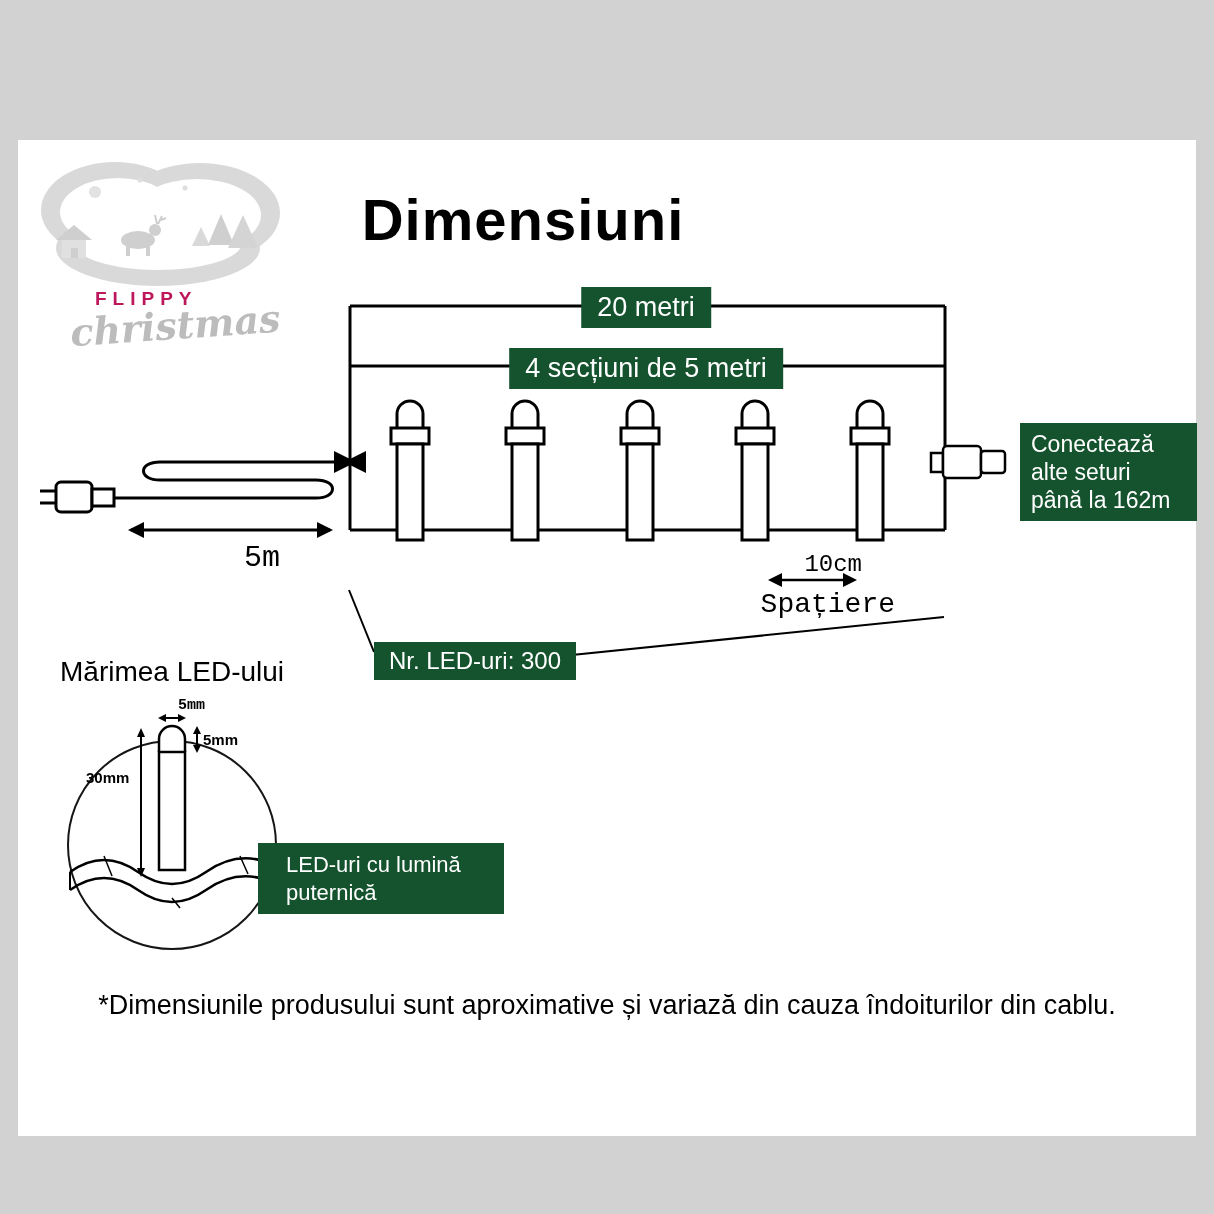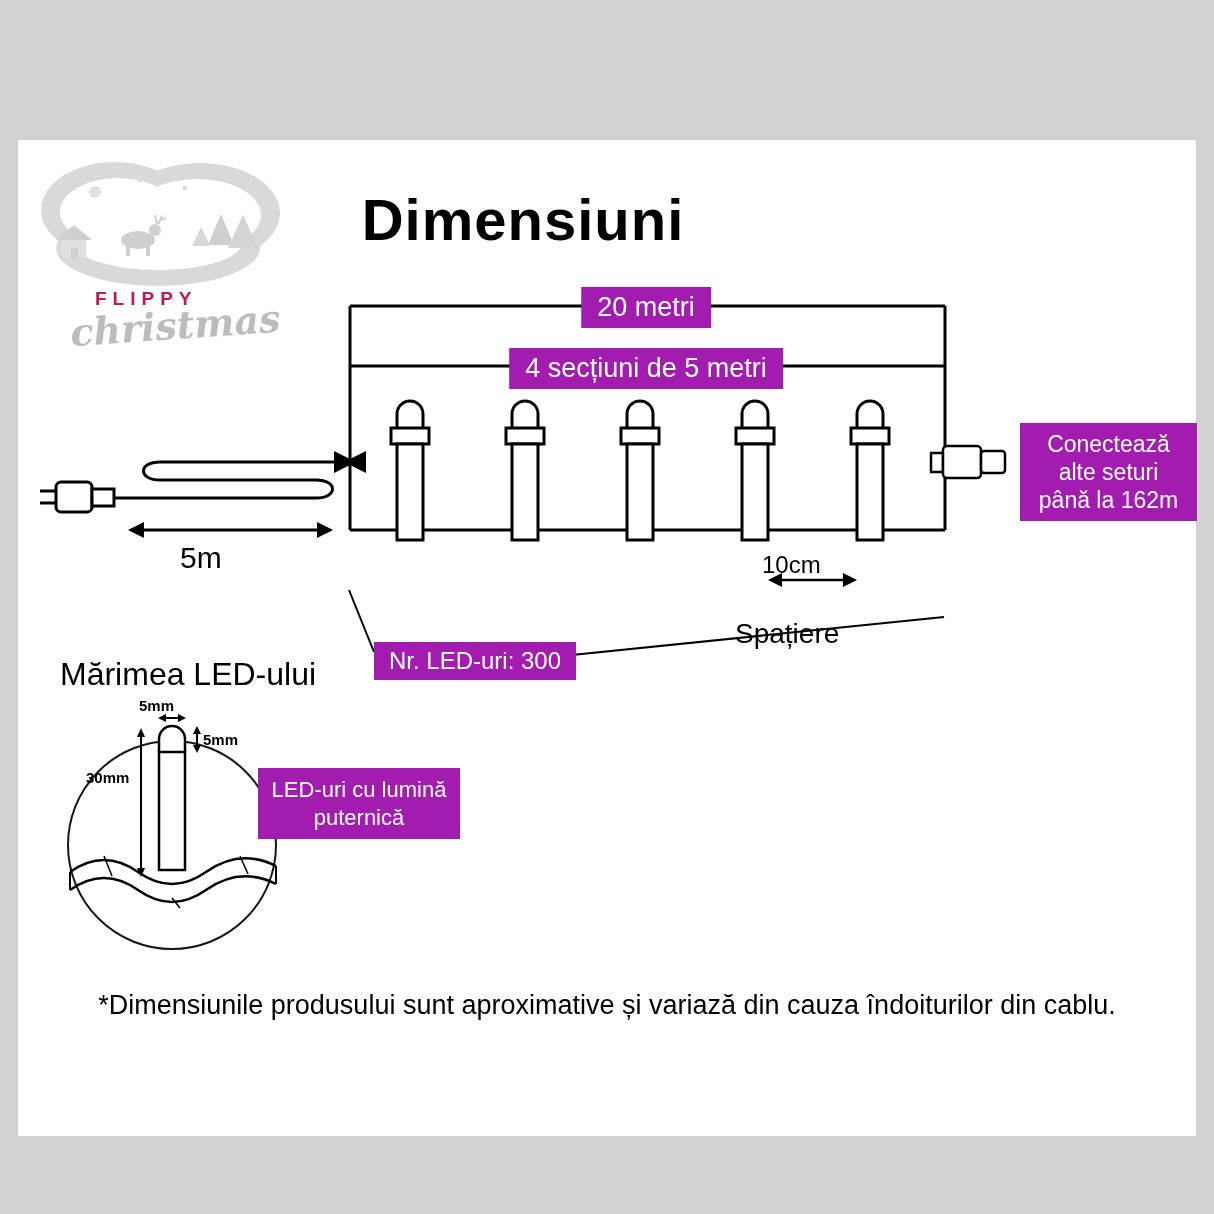--- a/index.html
+++ b/index.html
@@ -33,9 +33,8 @@
   }
   .black-label {
     position: absolute;
-    background: #a21caf;
+    background: #14532d;
     color: #fff;
-    text-align: center;
   }
   .ctr { text-align: left; }
   .logo-flippy {

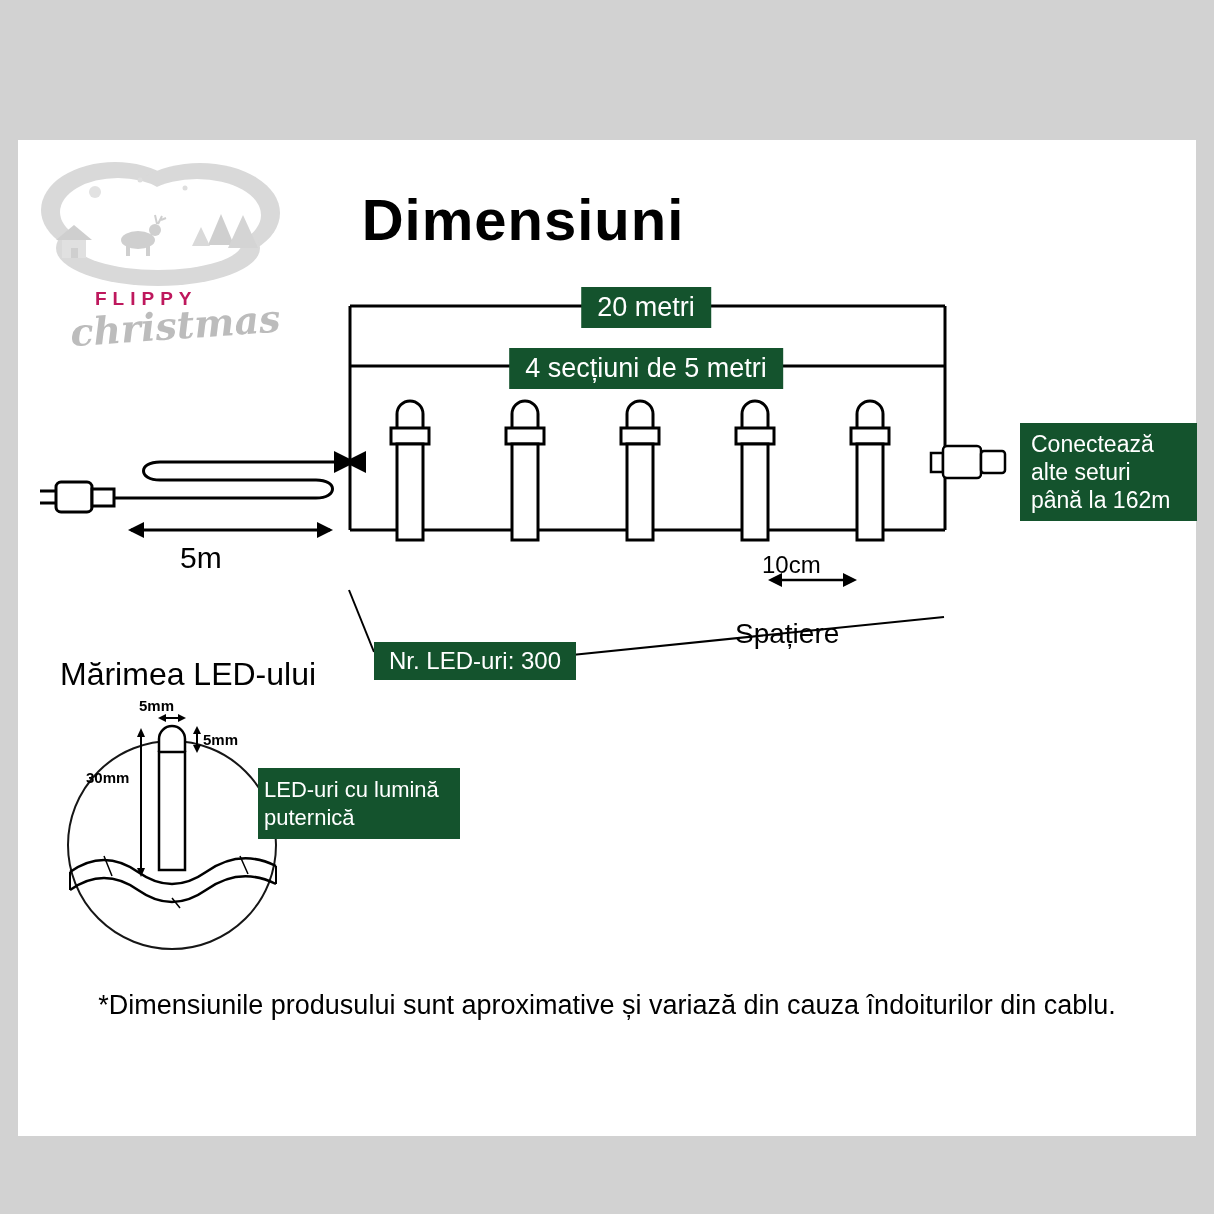--- a/index.html
+++ b/index.html
@@ -36,7 +36,7 @@
     background: #14532d;
     color: #fff;
   }
-  .ctr { text-align: left; }
+  .ctr { text-align: right; font-family: Liberation Mono, monospace; }
   .logo-flippy {
     position: absolute;
     left: 95px; top: 288px; width: 150px;

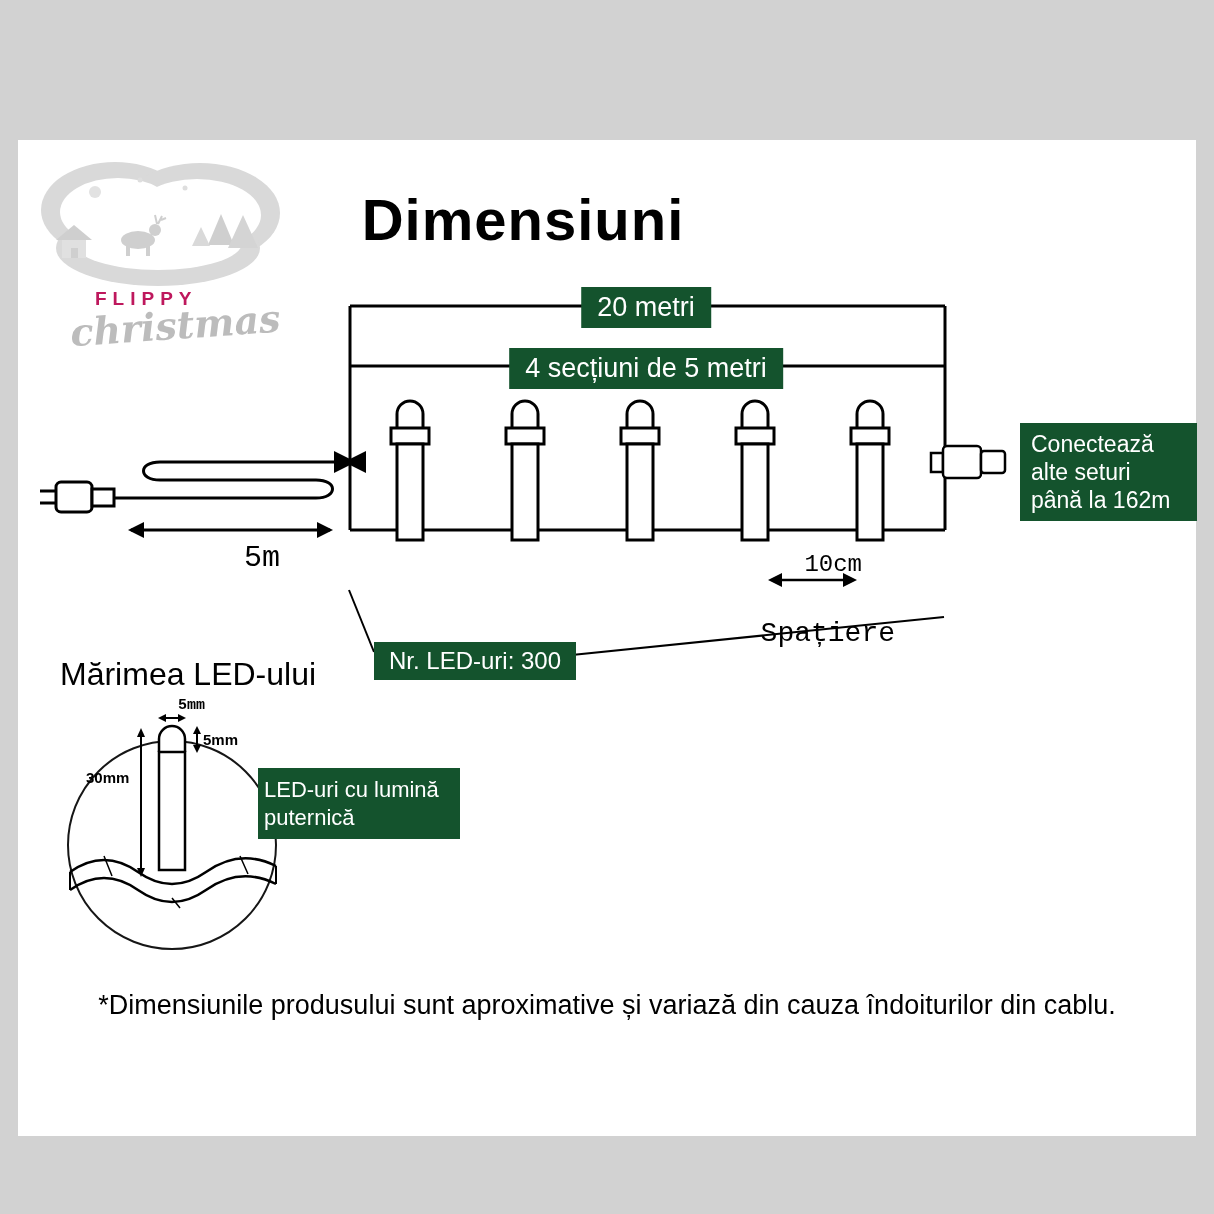--- a/index.html
+++ b/index.html
@@ -211,7 +211,7 @@
 
   <div class="abs ctr" style="left:762px; top:551px; width:100px; font-size:24px;">10cm</div>
 
-  <div class="abs ctr" style="left:735px; top:589px; width:160px; font-size:28px;margin-top:29px;">Spațiere</div>
+  <div class="abs ctr" style="left:735px; top:589px; width:160px; font-size:28px;">Spațiere</div>
 
   <div class="black-label" style="left:374px; top:642px; font-size:24px; padding:5px 15px; white-space:nowrap;">Nr. LED-uri: 300</div>
 

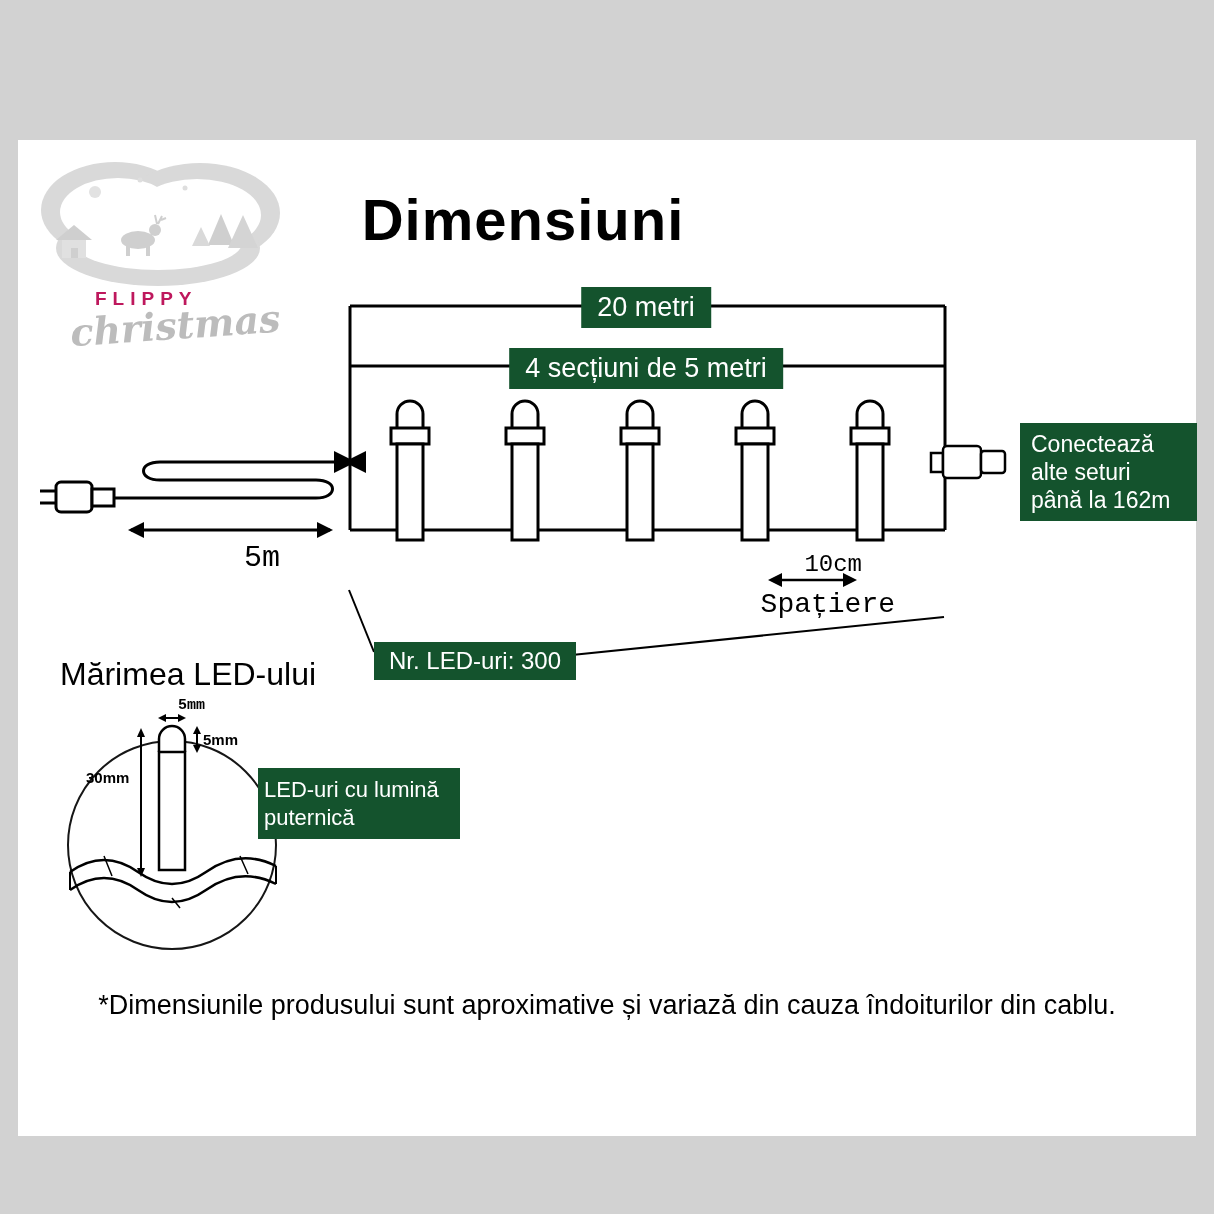--- a/index.html
+++ b/index.html
@@ -215,7 +215,7 @@
 
   <div class="black-label" style="left:374px; top:642px; font-size:24px; padding:5px 15px; white-space:nowrap;">Nr. LED-uri: 300</div>
 
-  <div class="abs" style="left:60px; top:656px; font-size:32px;">Mărimea LED-ului</div>
+  <div class="abs" style="left:60px; top:656px; font-size:28px;">Mărimea LED-ului</div>
 
   <div class="abs ctr dim-small" style="left:139px; top:697px; width:66px;">5mm</div>
 

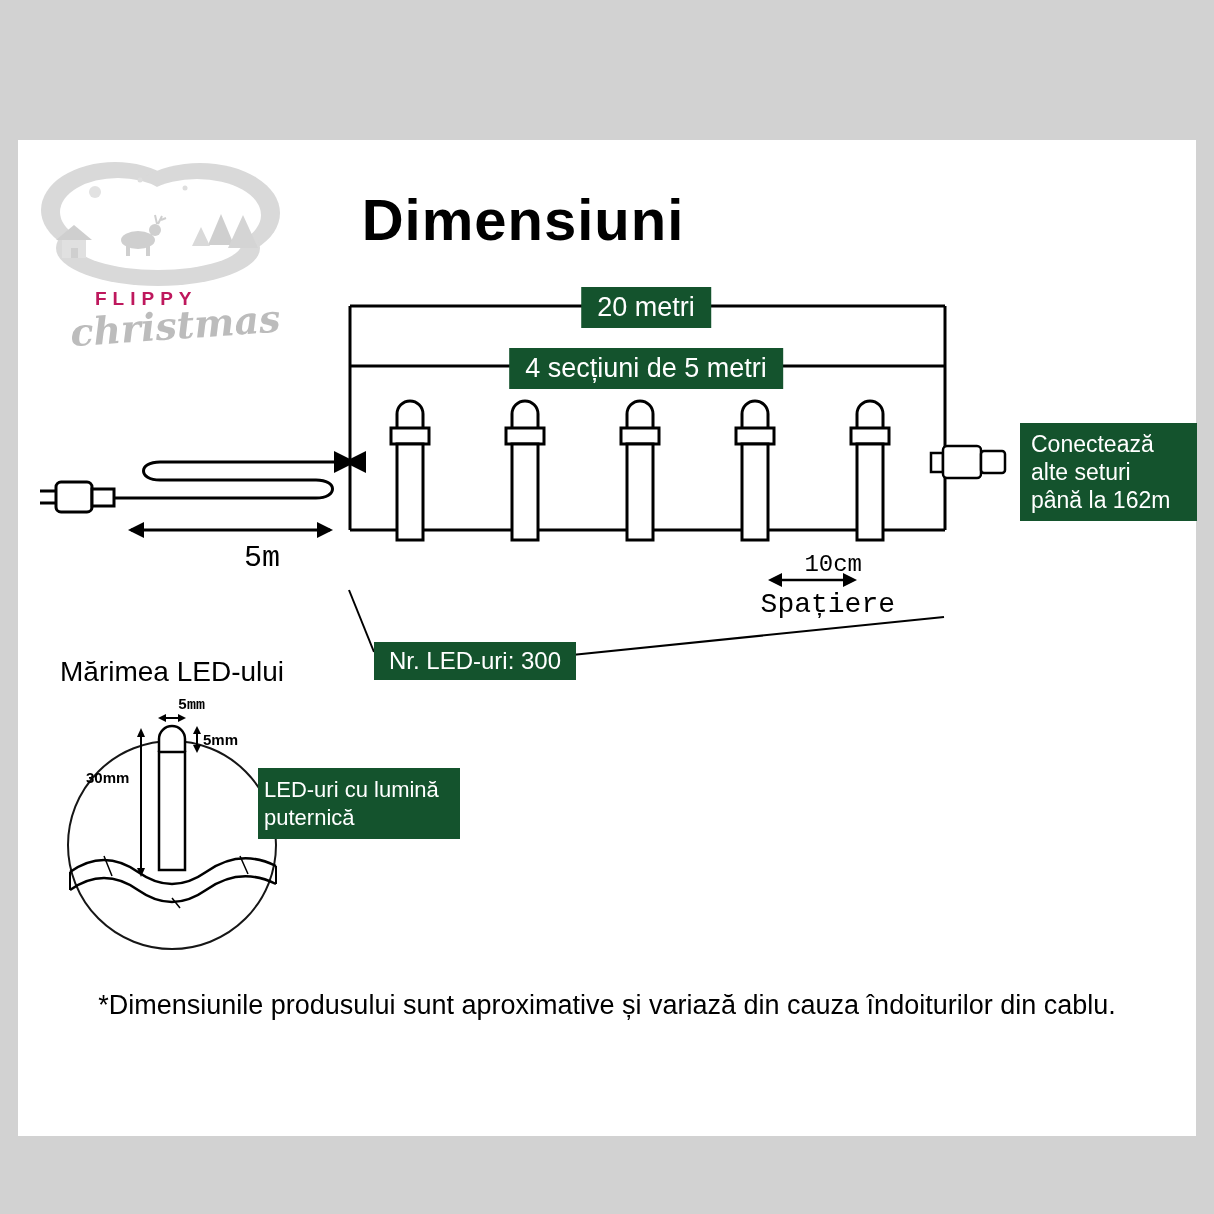--- a/index.html
+++ b/index.html
@@ -223,7 +223,7 @@
 
   <div class="abs dim-small" style="left:86px; top:769px;">30mm</div>
 
-  <div class="black-label" style="left:258px; top:768px; width:190px; font-size:22px; padding:8px 6px; line-height:1.25;">LED-uri cu lumină puternică</div>
+  <div class="black-label" style="left:258px; top:843px; width:190px; font-size:22px; padding:8px 28px; line-height:1.25;">LED-uri cu lumină puternică</div>
 
   <div class="footnote">*Dimensiunile produsului sunt aproximative și variază din cauza îndoiturilor din cablu.</div>
 

